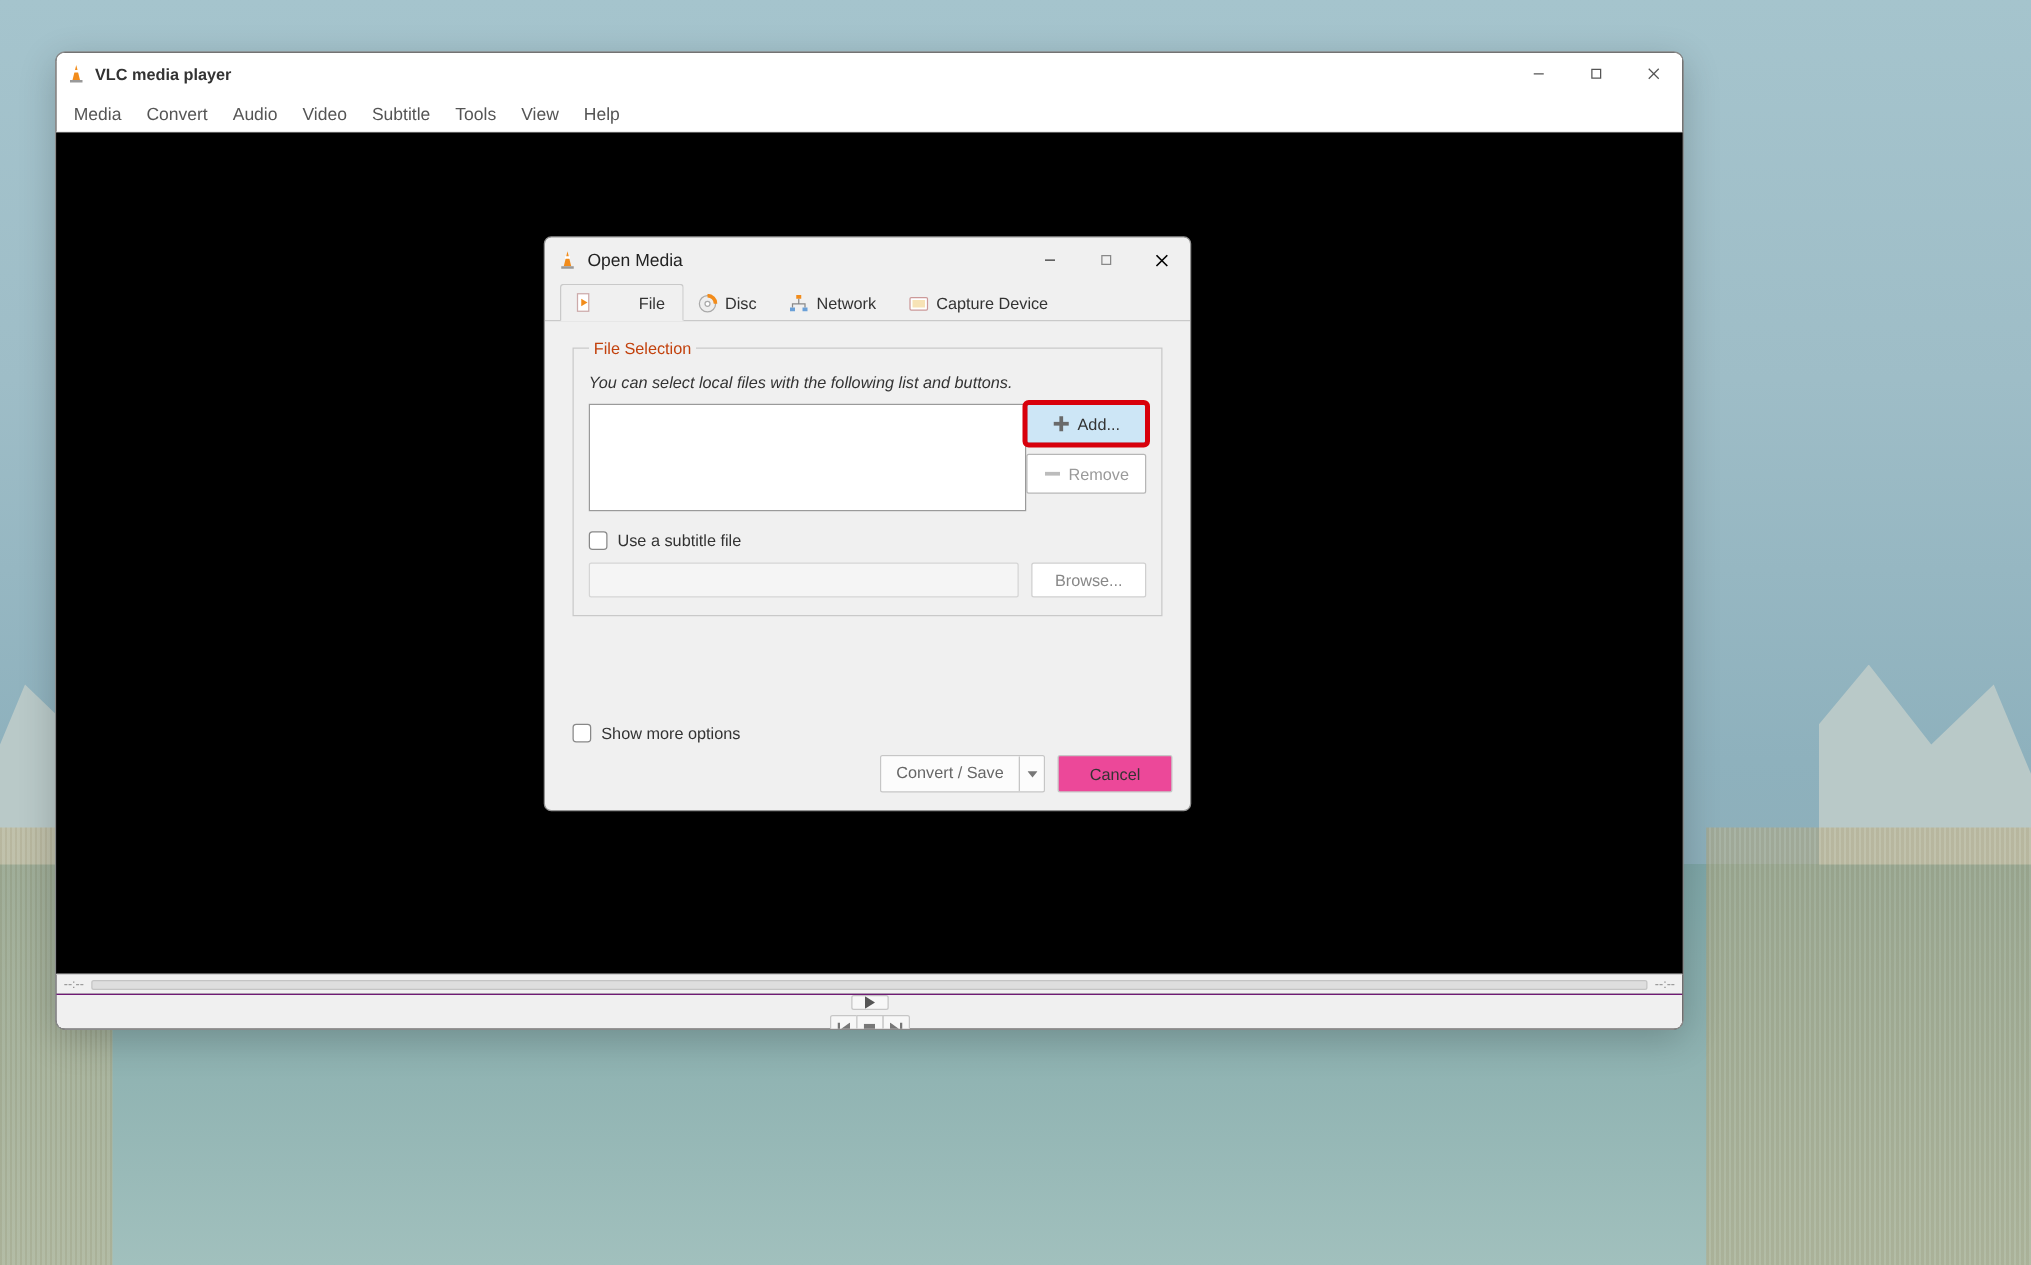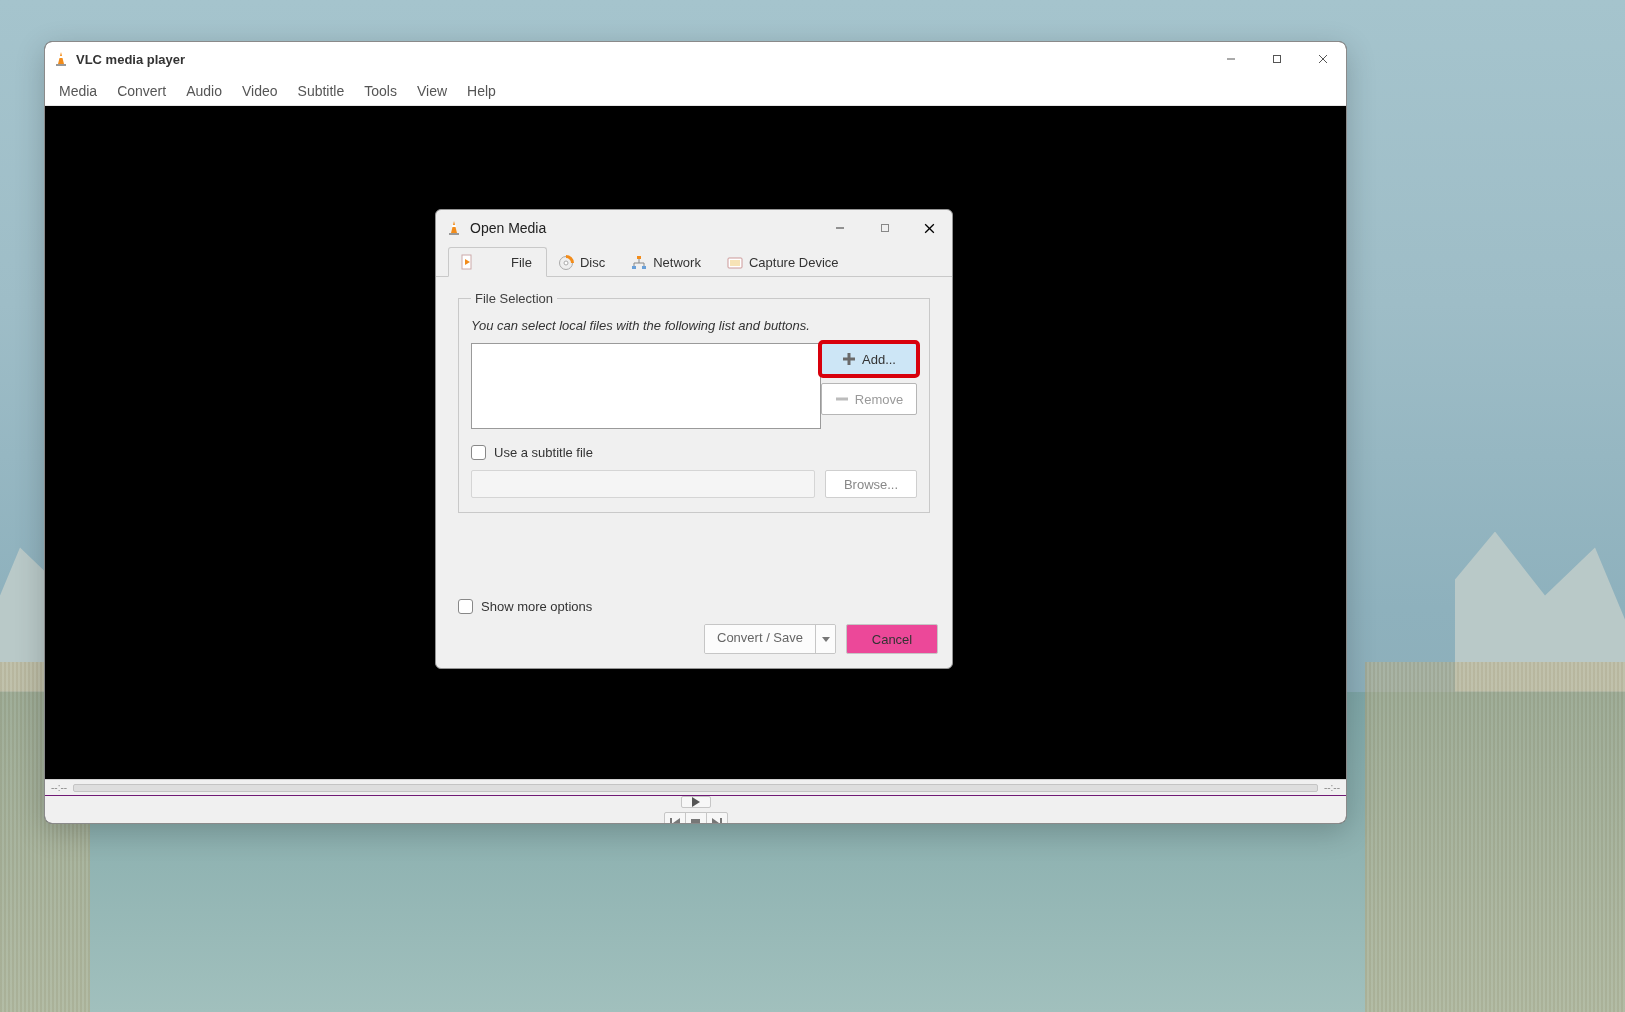--- a/index.html
+++ b/index.html
@@ -96,7 +96,7 @@
   
   .dialog{
     position:absolute;
-    left:435px; top:209px;
+    left:435px; top:189px;
     width:518px; height:460px;
     background:#f0f0f0;
     border:1px solid #949494;

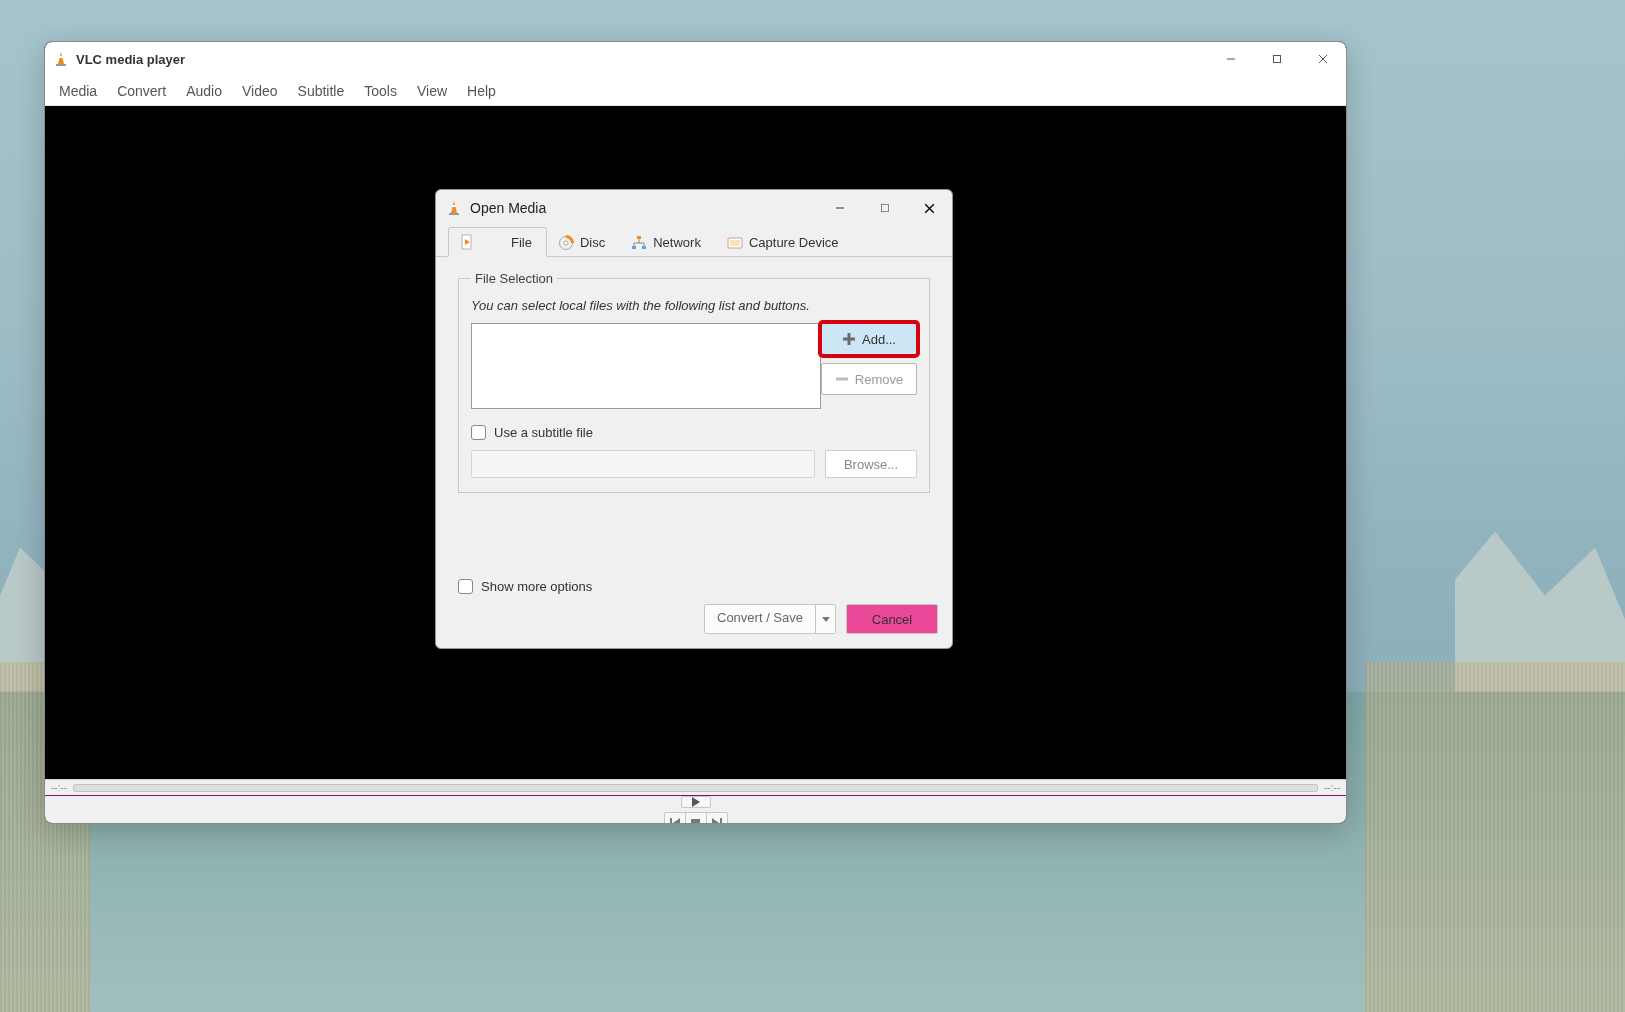--- a/index.html
+++ b/index.html
@@ -137,7 +137,7 @@
     padding:12px 12px 14px 12px;
     position:relative;
   }
-  fieldset.file-sel legend{ font-size:13px; color:#404040; padding:0 4px;}
+  fieldset.file-sel legend{ font-size:13px; color:#c2410c; padding:0 4px;}
   .file-sel .help{font-size:13px; color:#333; margin-bottom:10px;font-style:italic;}
   .file-sel-row{ display:flex; gap:0;}
   .file-list{

